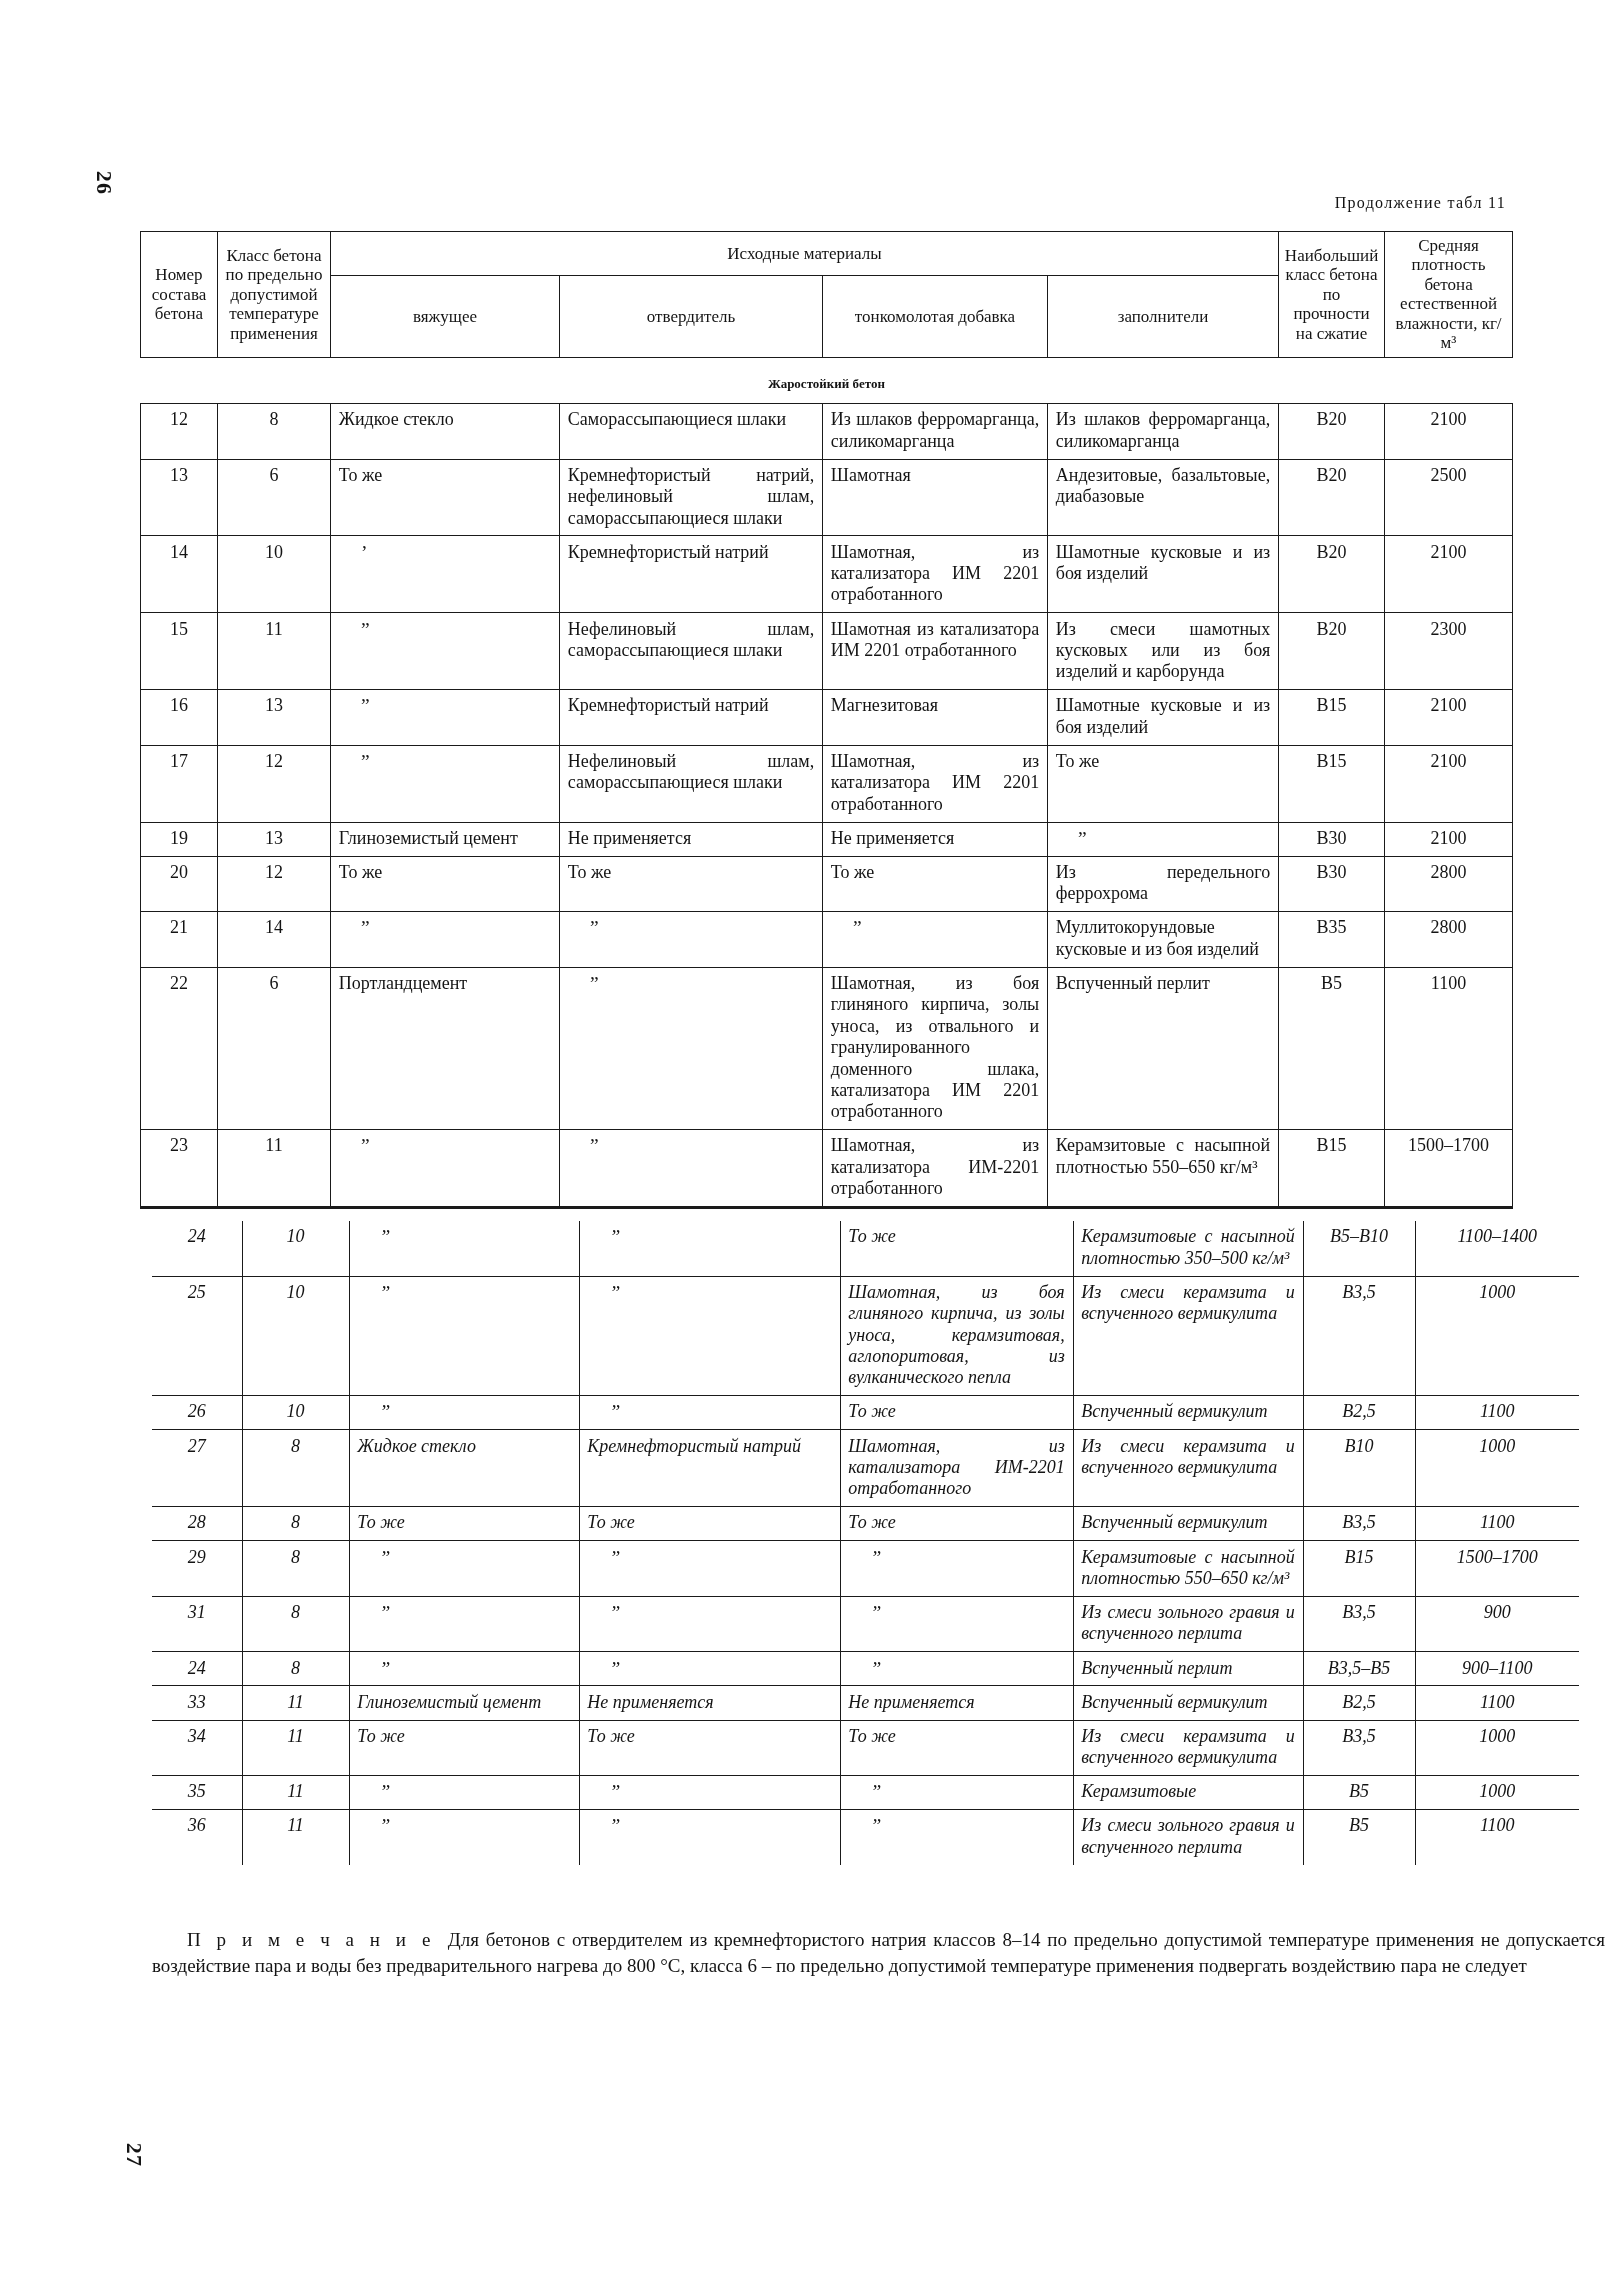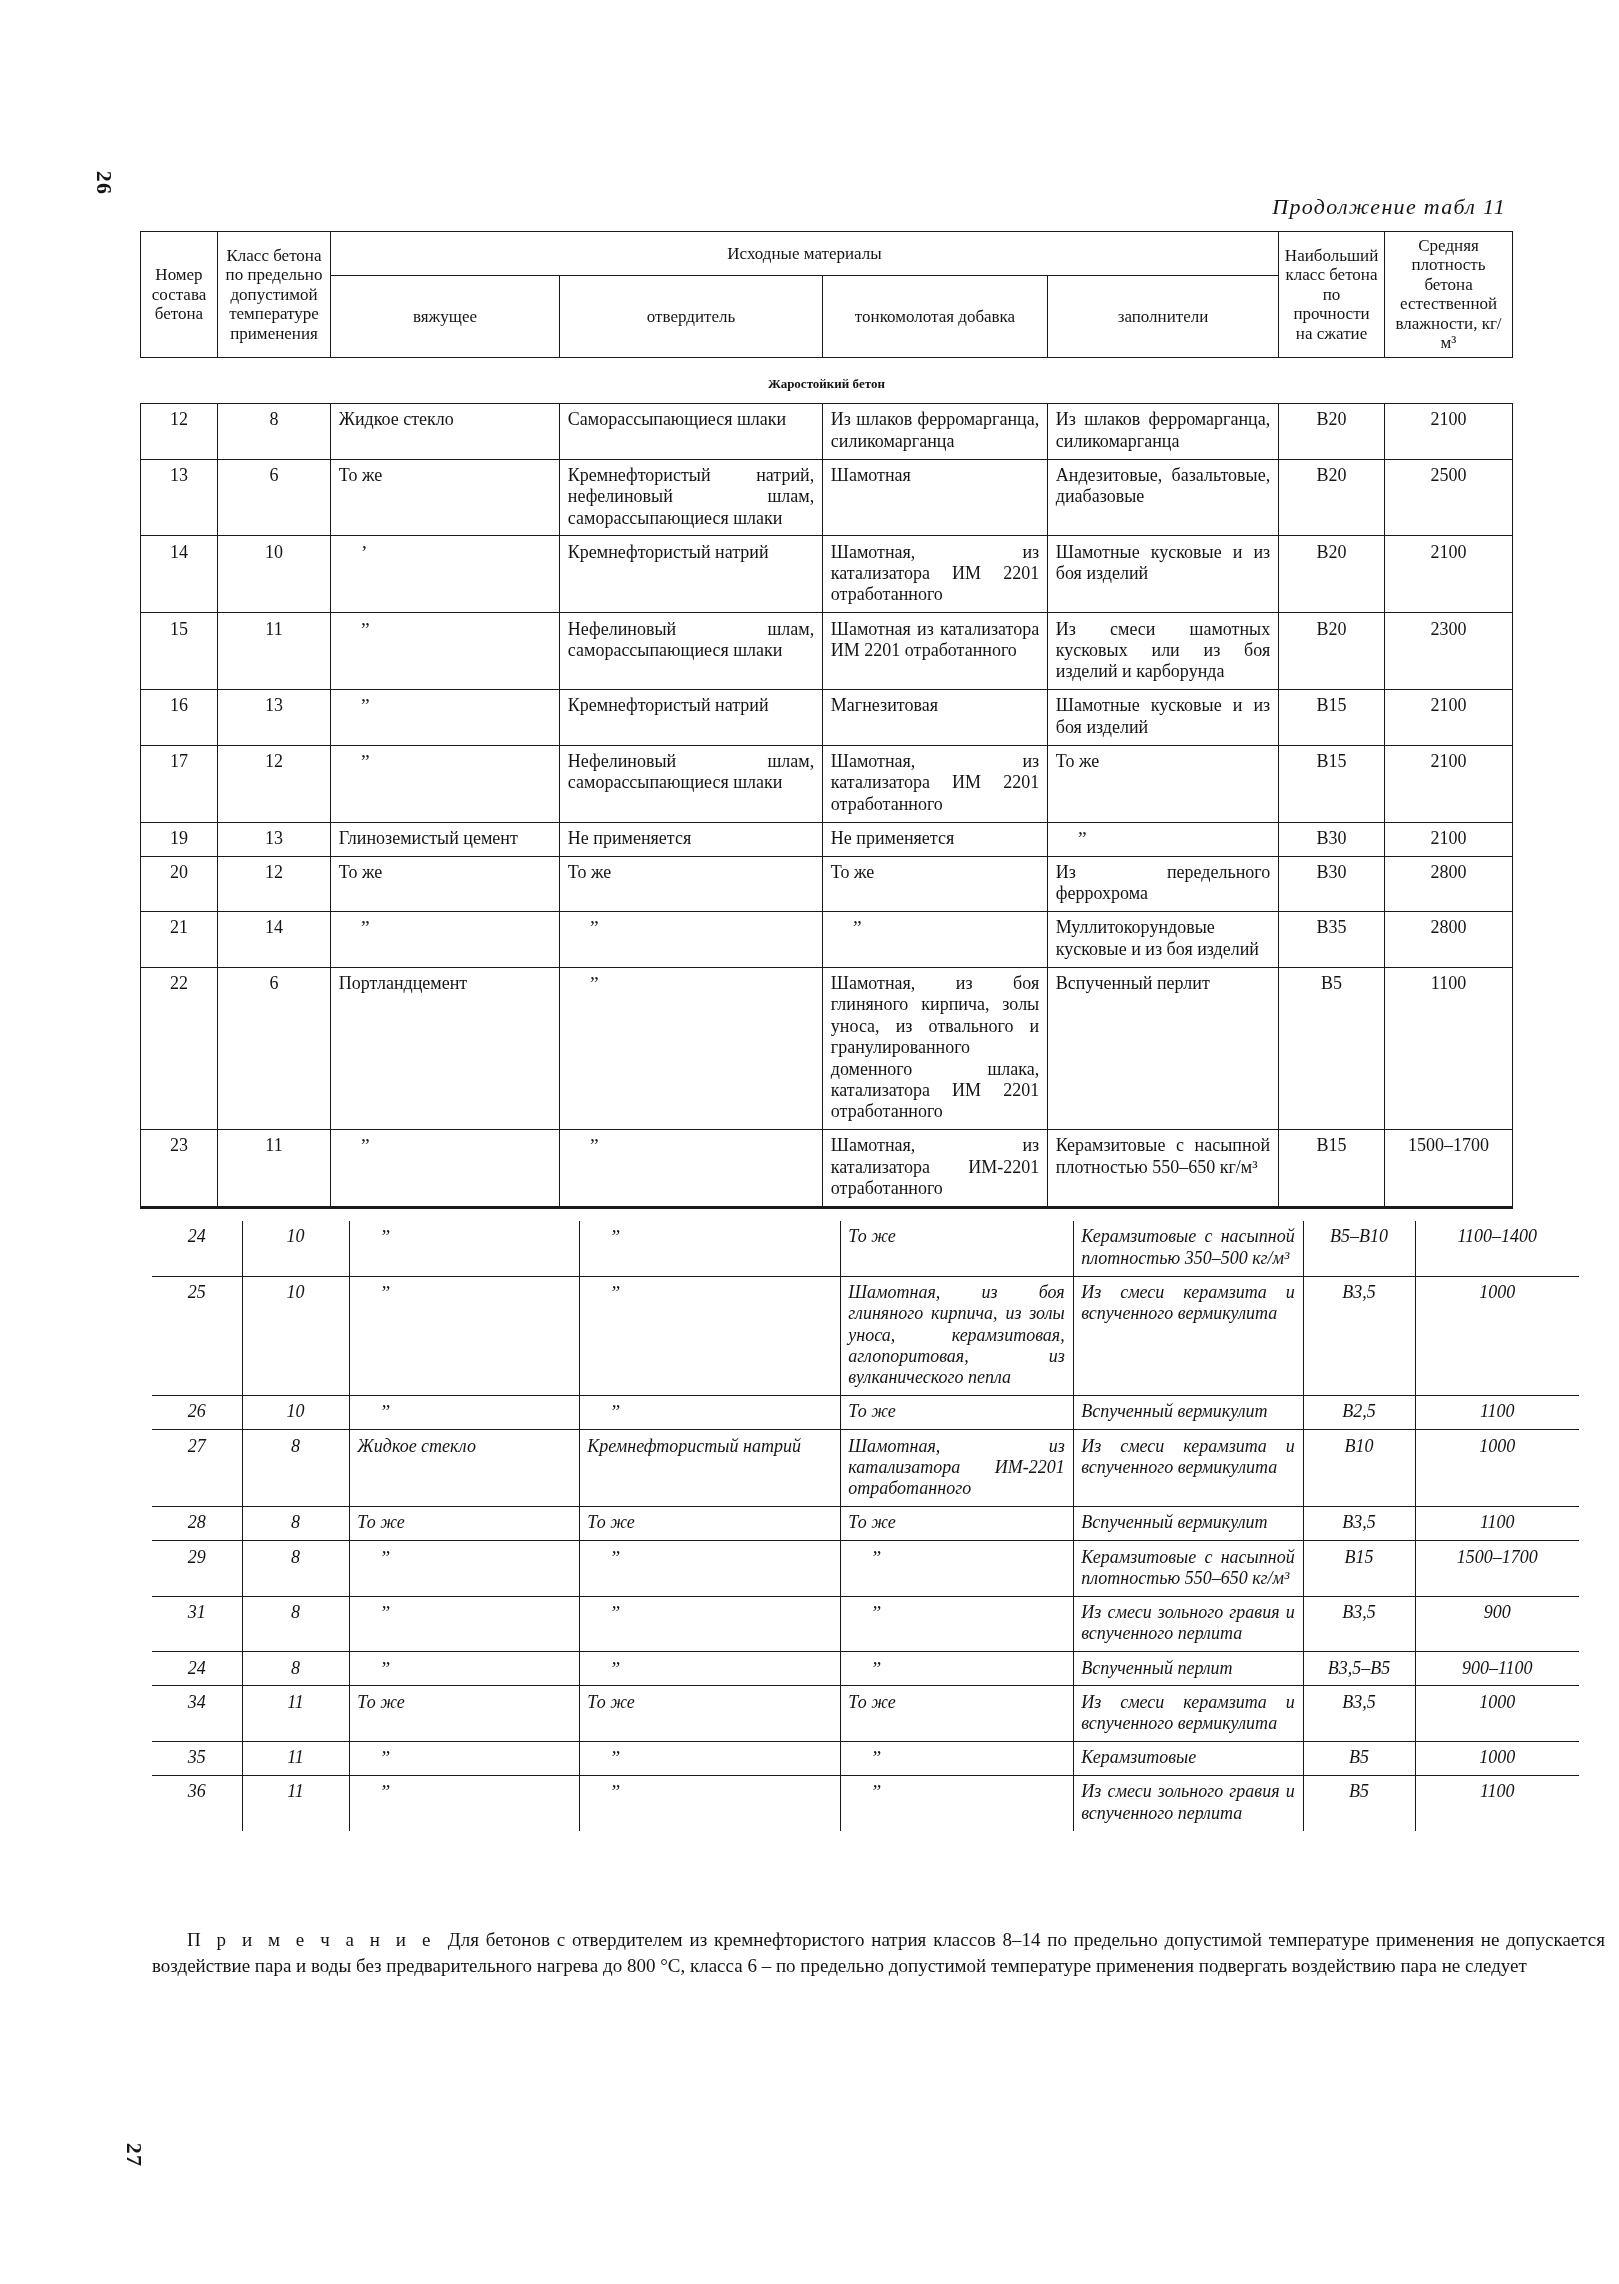--- a/index.html
+++ b/index.html
@@ -16,7 +16,7 @@
   #pn-bot { left:122px; top:2142px; }
   .caption {
     position:absolute; right:114px; top:194px;
-    font-style:italic; font-size:22px; letter-spacing:1.3px;
+    font-size:16px; letter-spacing:1.3px;
   }
   table { border-collapse:collapse; table-layout:fixed; background:#ffffff; }
   th, td { border:1.3px solid #1a1a1a; overflow:hidden; }

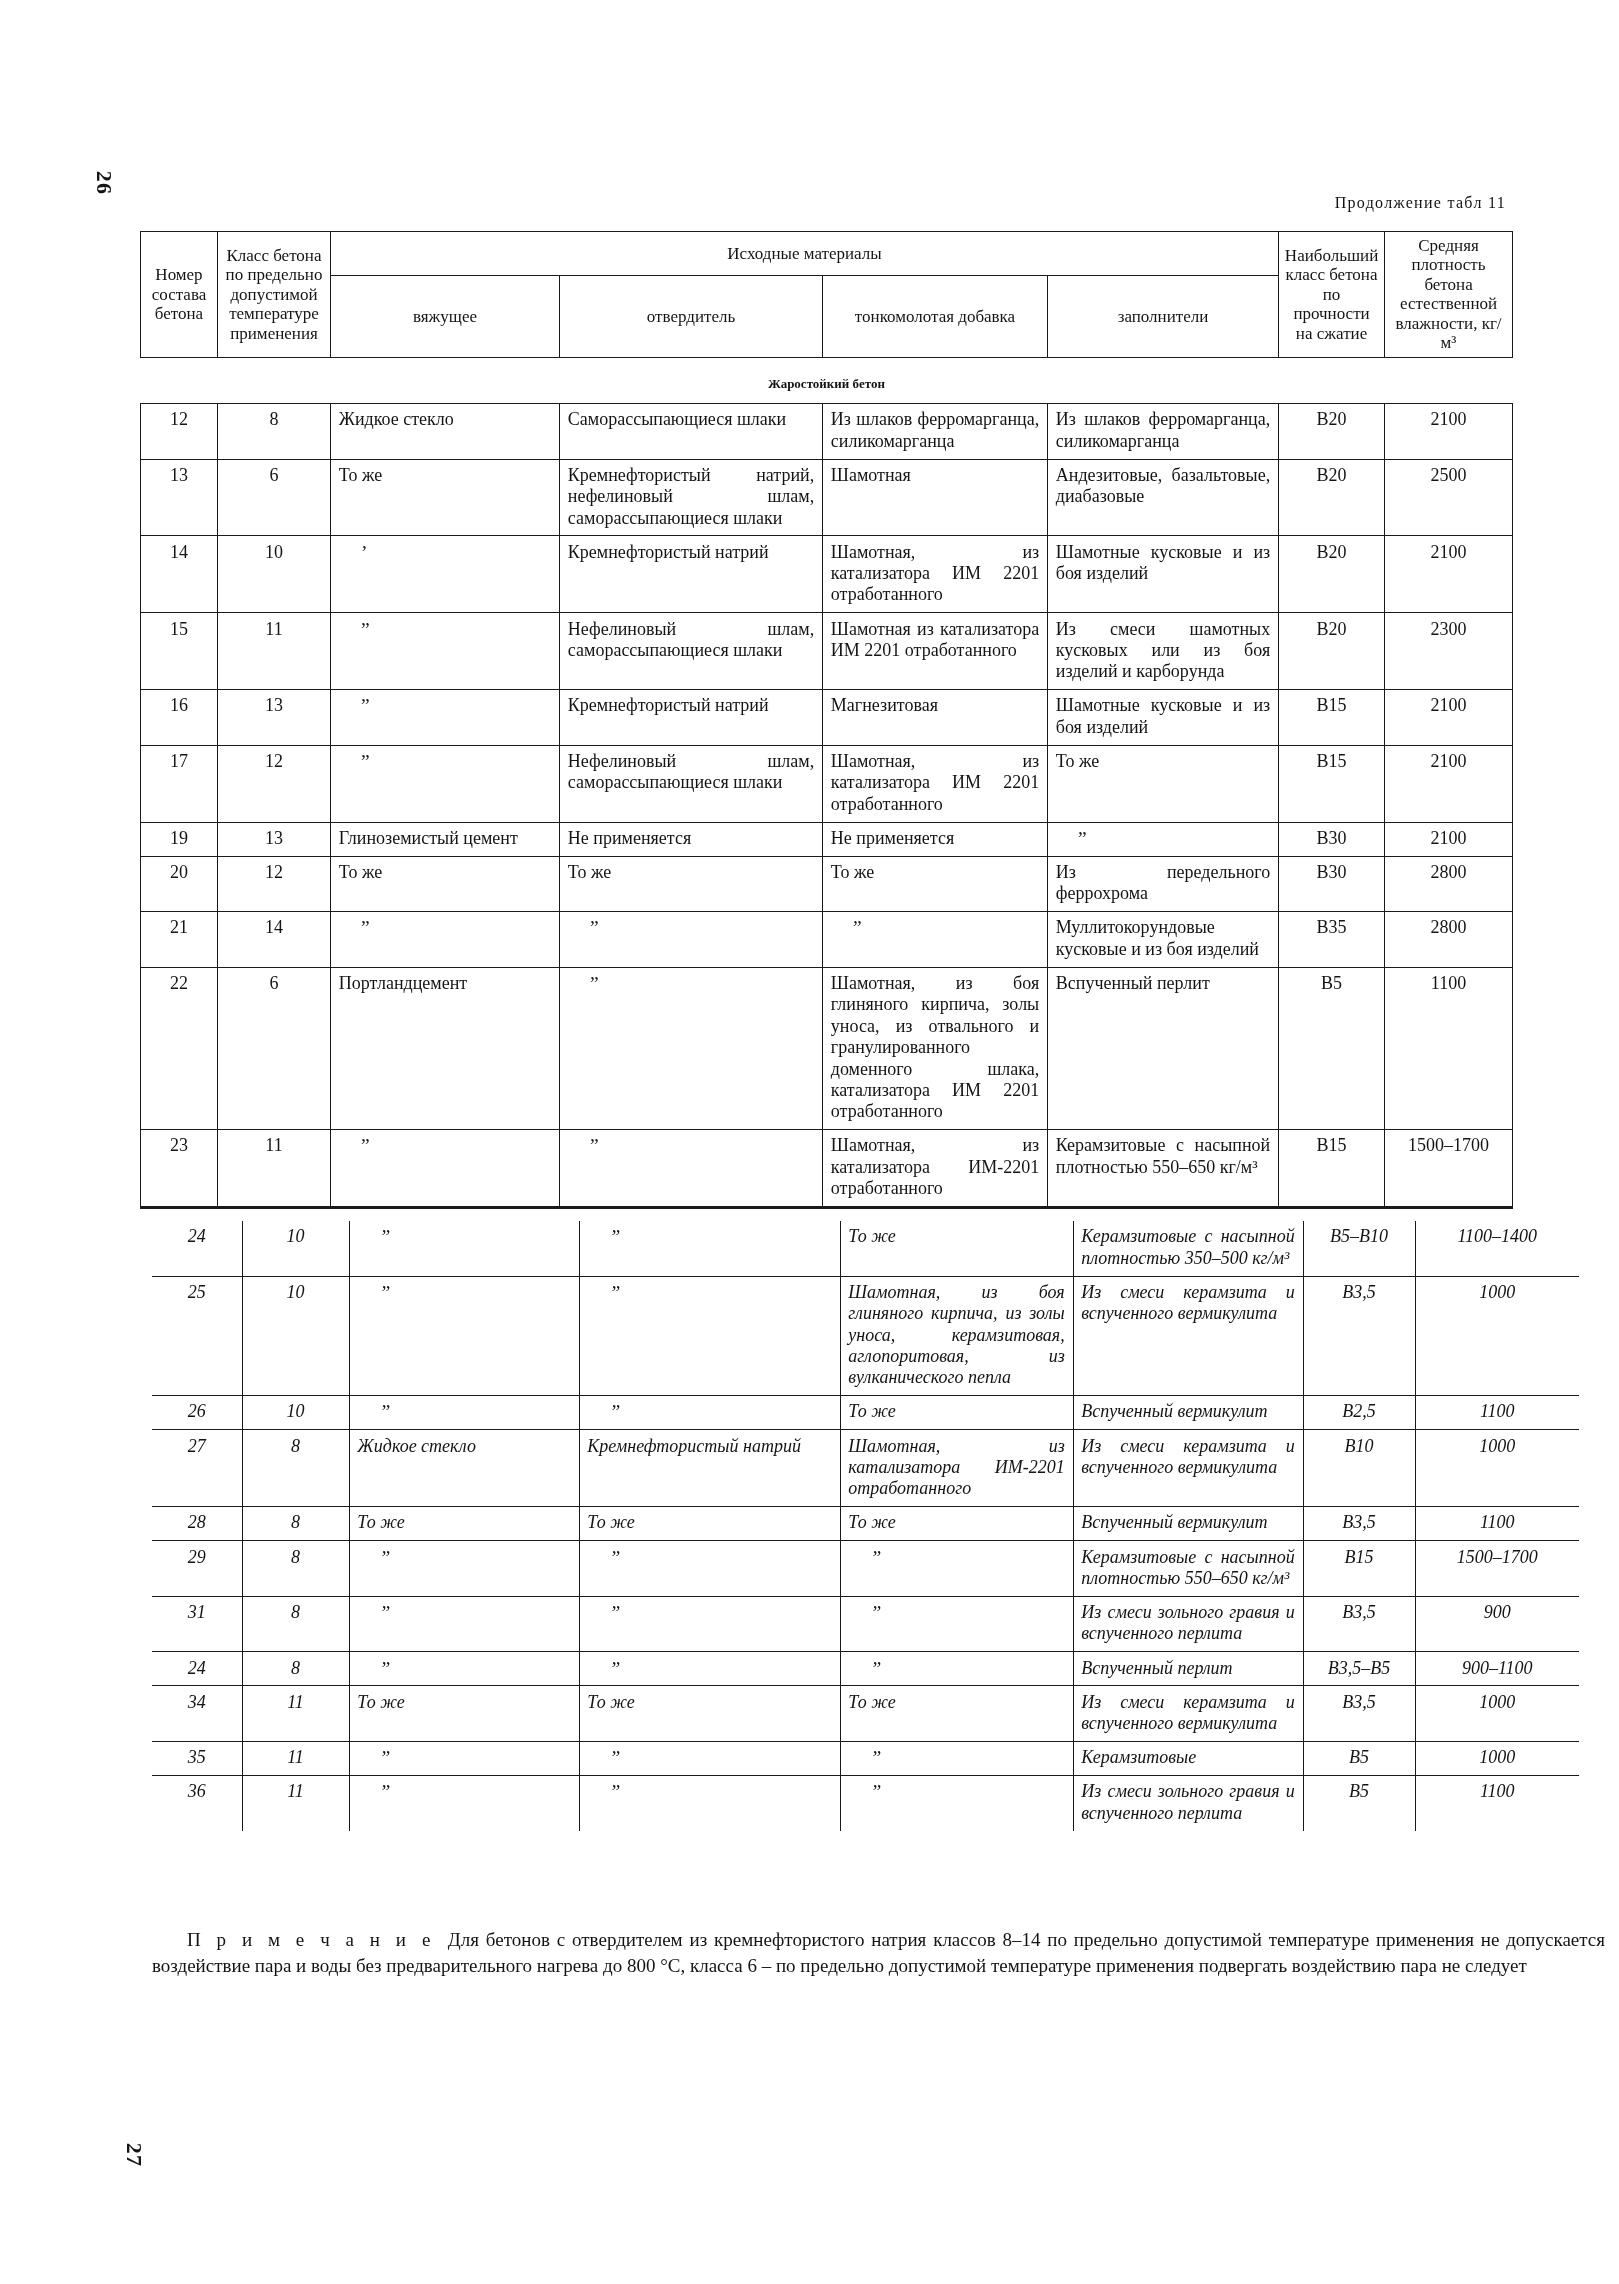--- a/index.html
+++ b/index.html
@@ -318,6 +318,16 @@
           <td class="col7">900–1100</td>
         </tr>
         <tr>
+          <td class="col0">33</td>
+          <td class="col1">11</td>
+          <td class="col2">Глиноземистый цемент</td>
+          <td class="col3">Не применяется</td>
+          <td class="col4">Не применяется</td>
+          <td class="col5">Вспученный вермикулит</td>
+          <td class="col6">В2,5</td>
+          <td class="col7">1100</td>
+        </tr>
+        <tr>
           <td class="col0">34</td>
           <td class="col1">11</td>
           <td class="col2">То же</td>

